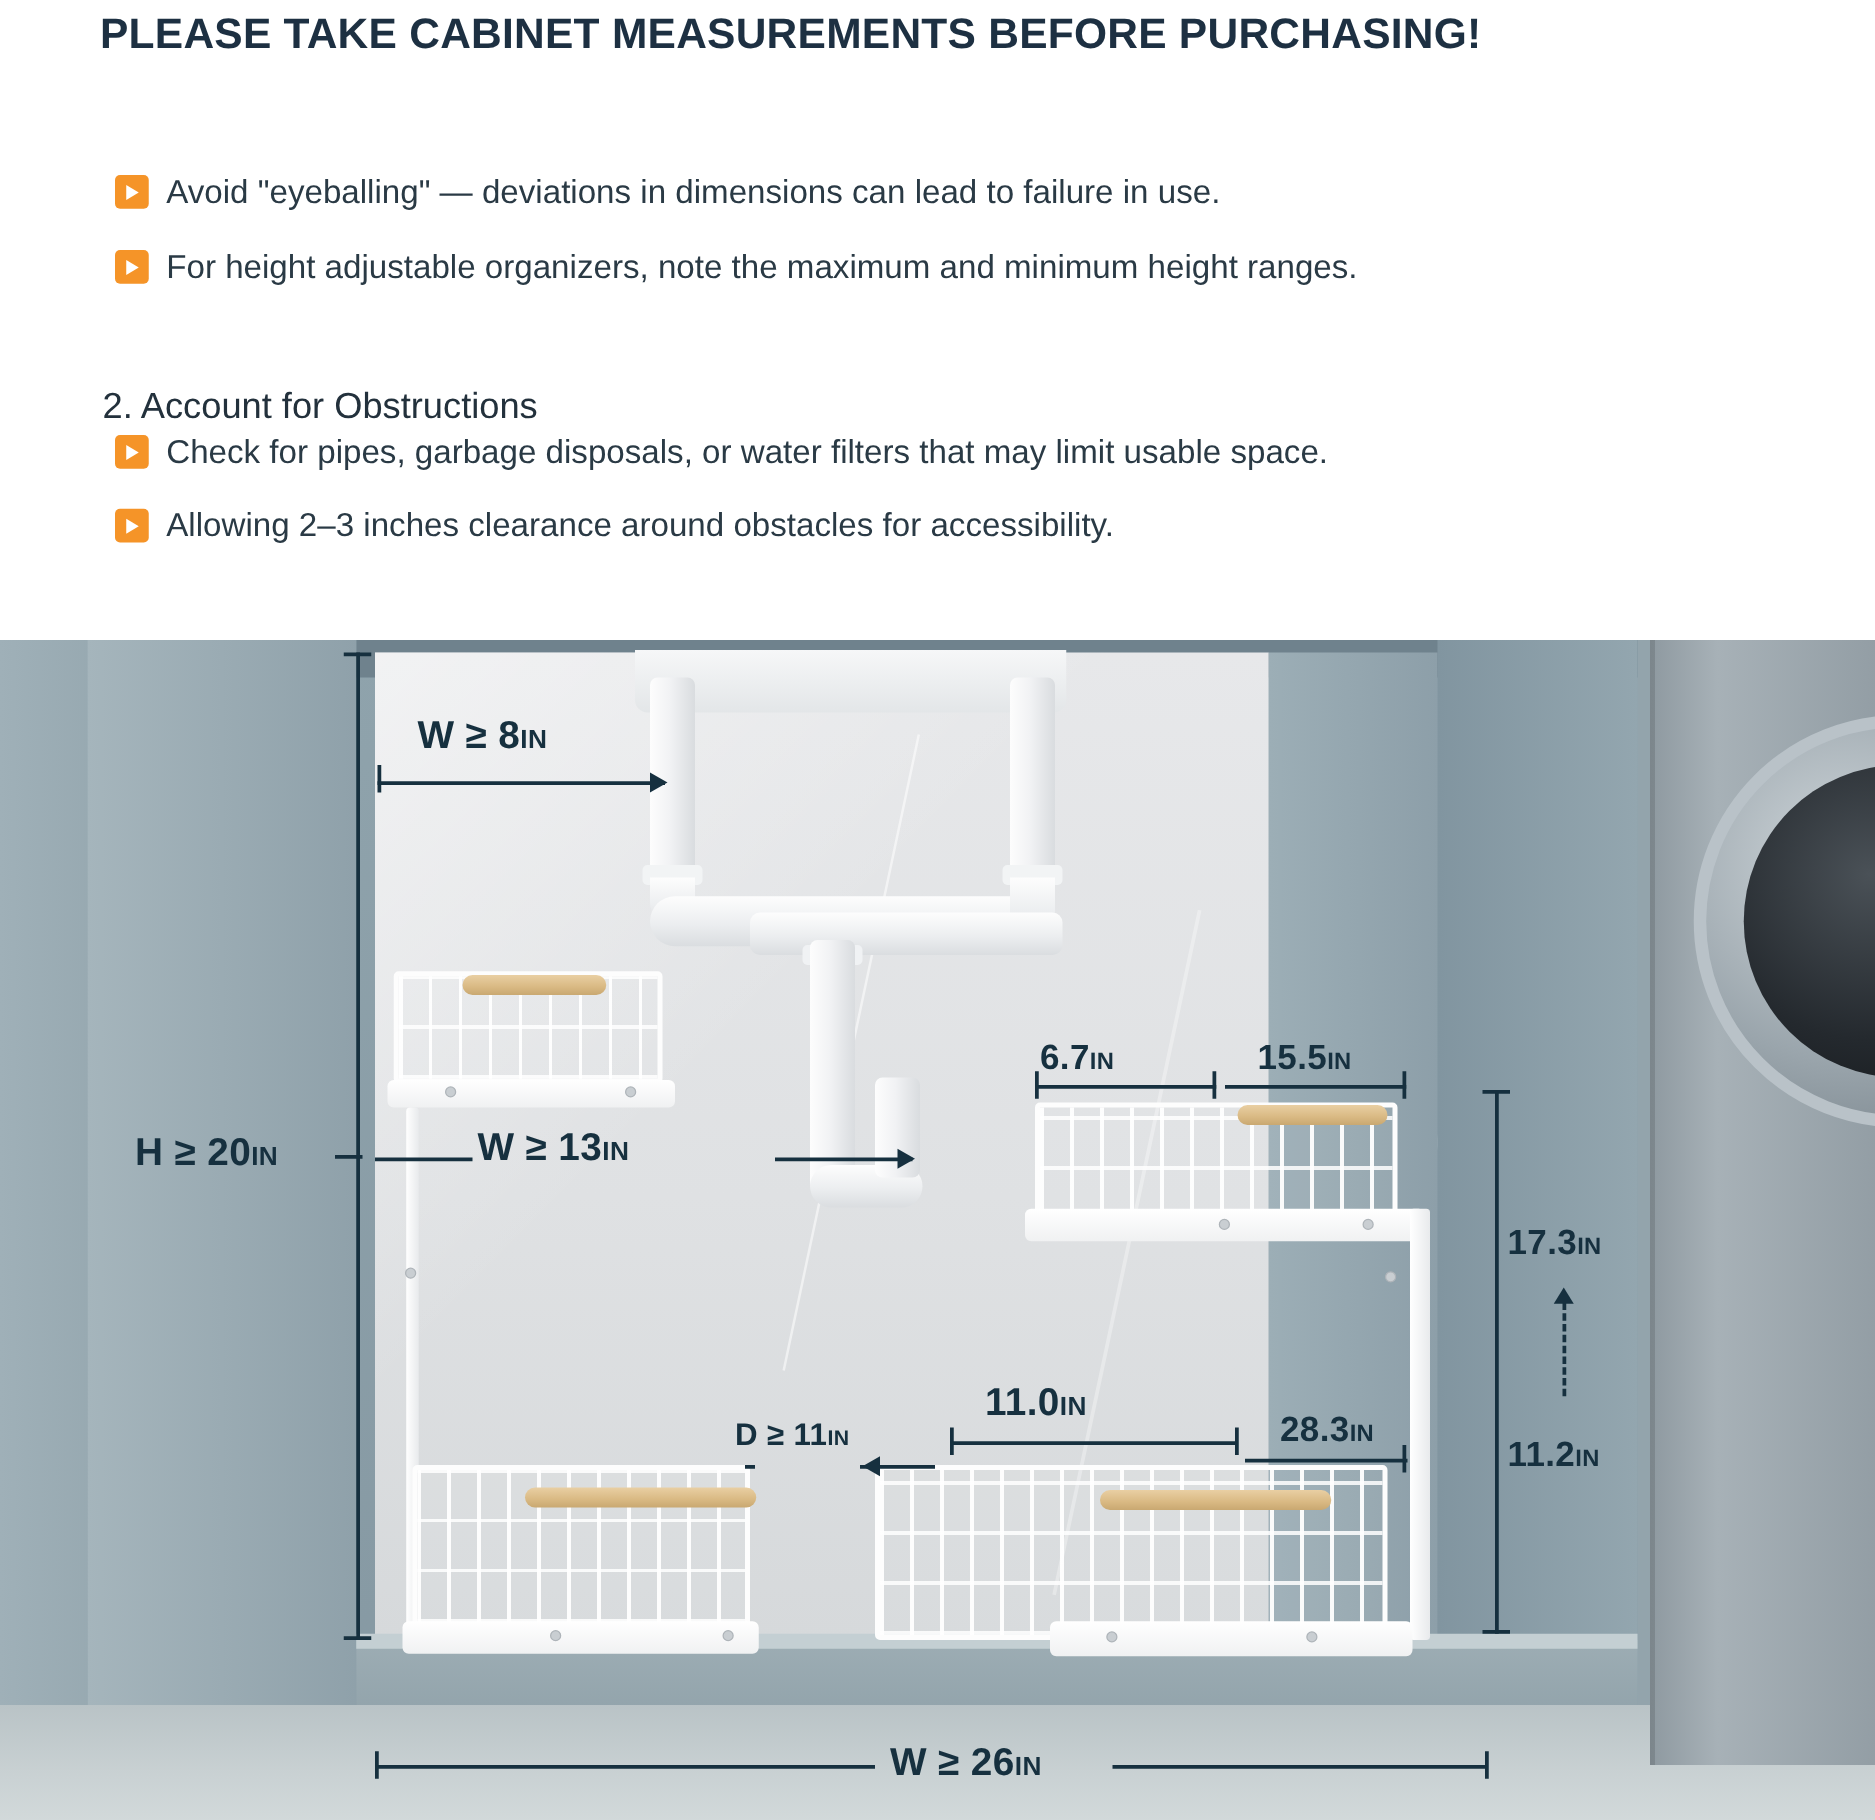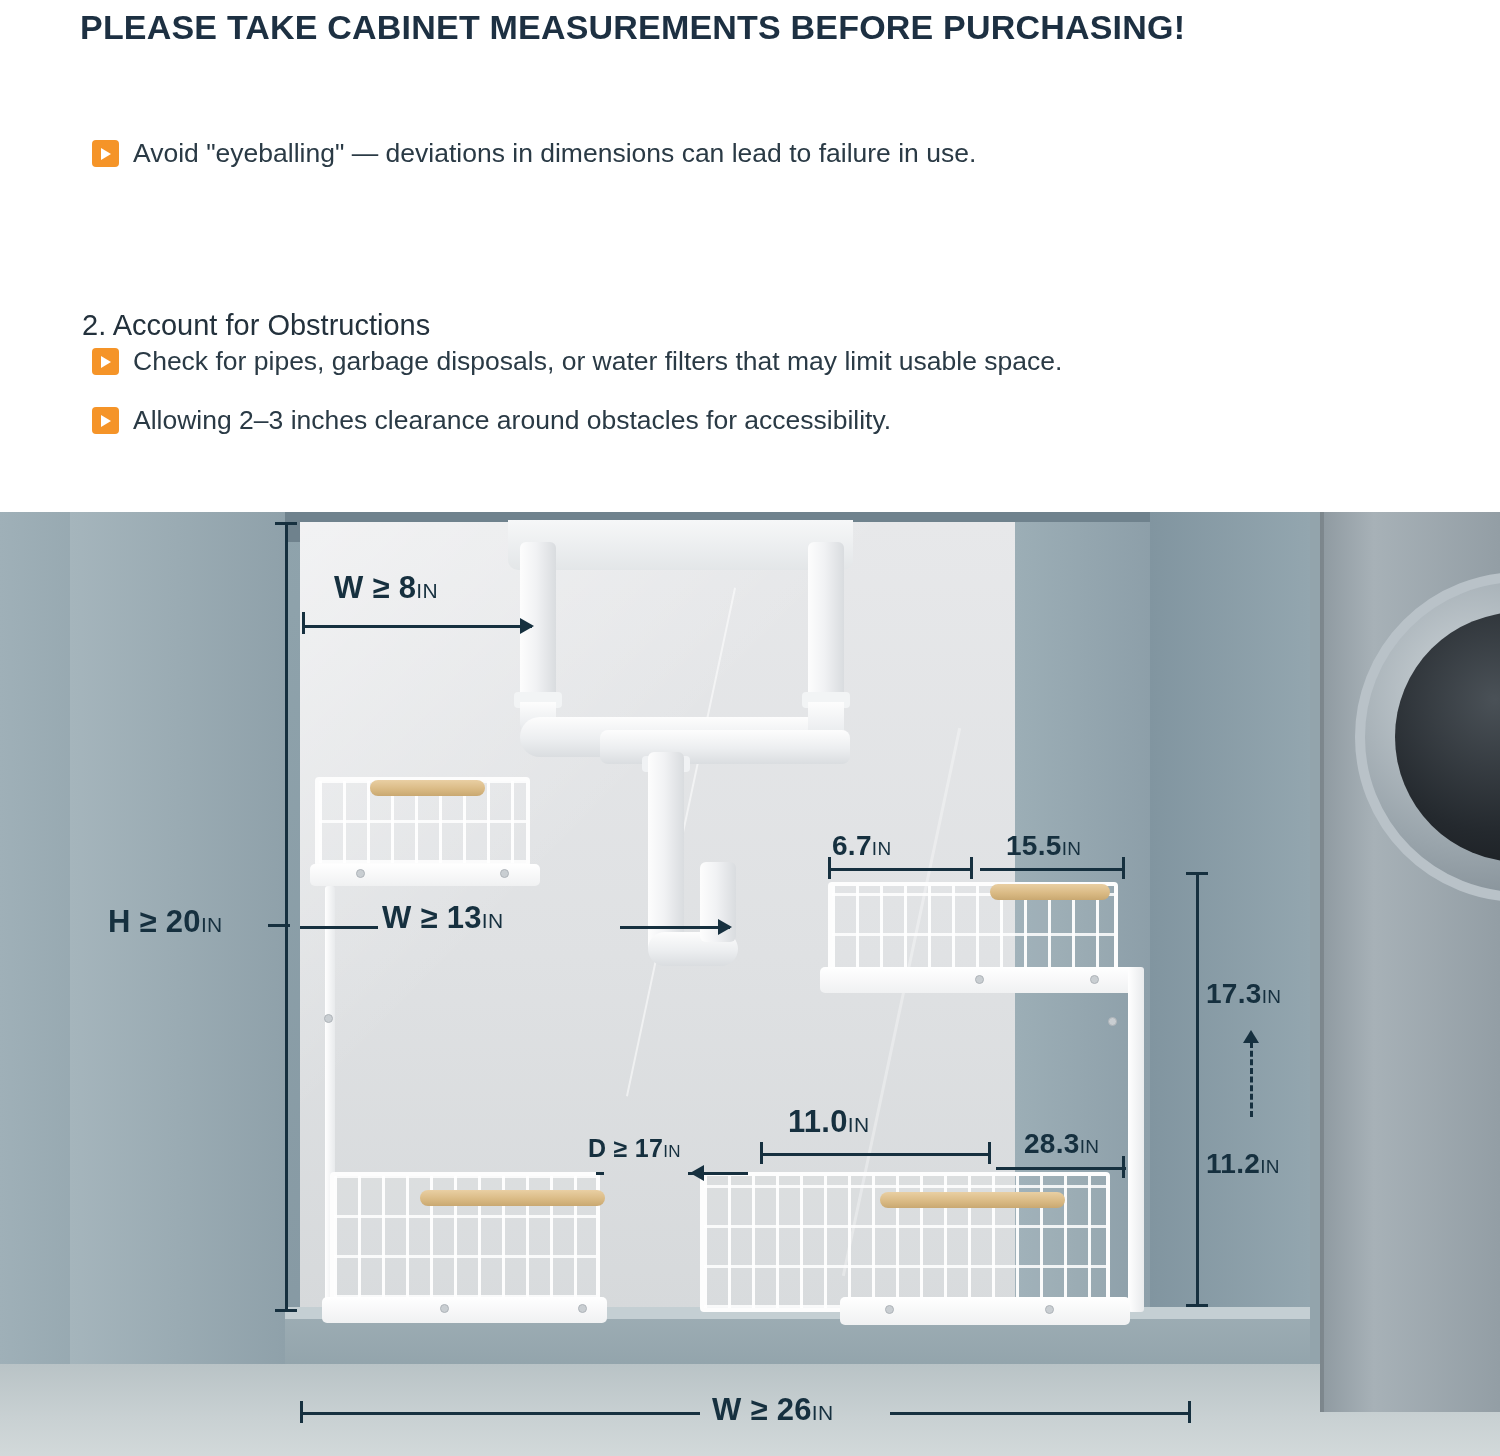--- a/index.html
+++ b/index.html
@@ -263,6 +263,14 @@
     <span class="bullet-text">Avoid "eyeballing" — deviations in dimensions can lead to failure in use.</span>
   </div>
 
+  <div class="bullet-row b2">
+    <span class="play-badge">
+      <svg width="13" height="14" viewBox="0 0 13 14">
+          <polygon points="2,1 12,7 2,13" fill="#ffffff"></polygon>
+        </svg>
+    </span>
+    <span class="bullet-text">For height adjustable organizers, note the maximum and minimum height ranges.</span>
+  </div>
 
   <div class="section-title s2">2. Account for Obstructions</div>
 

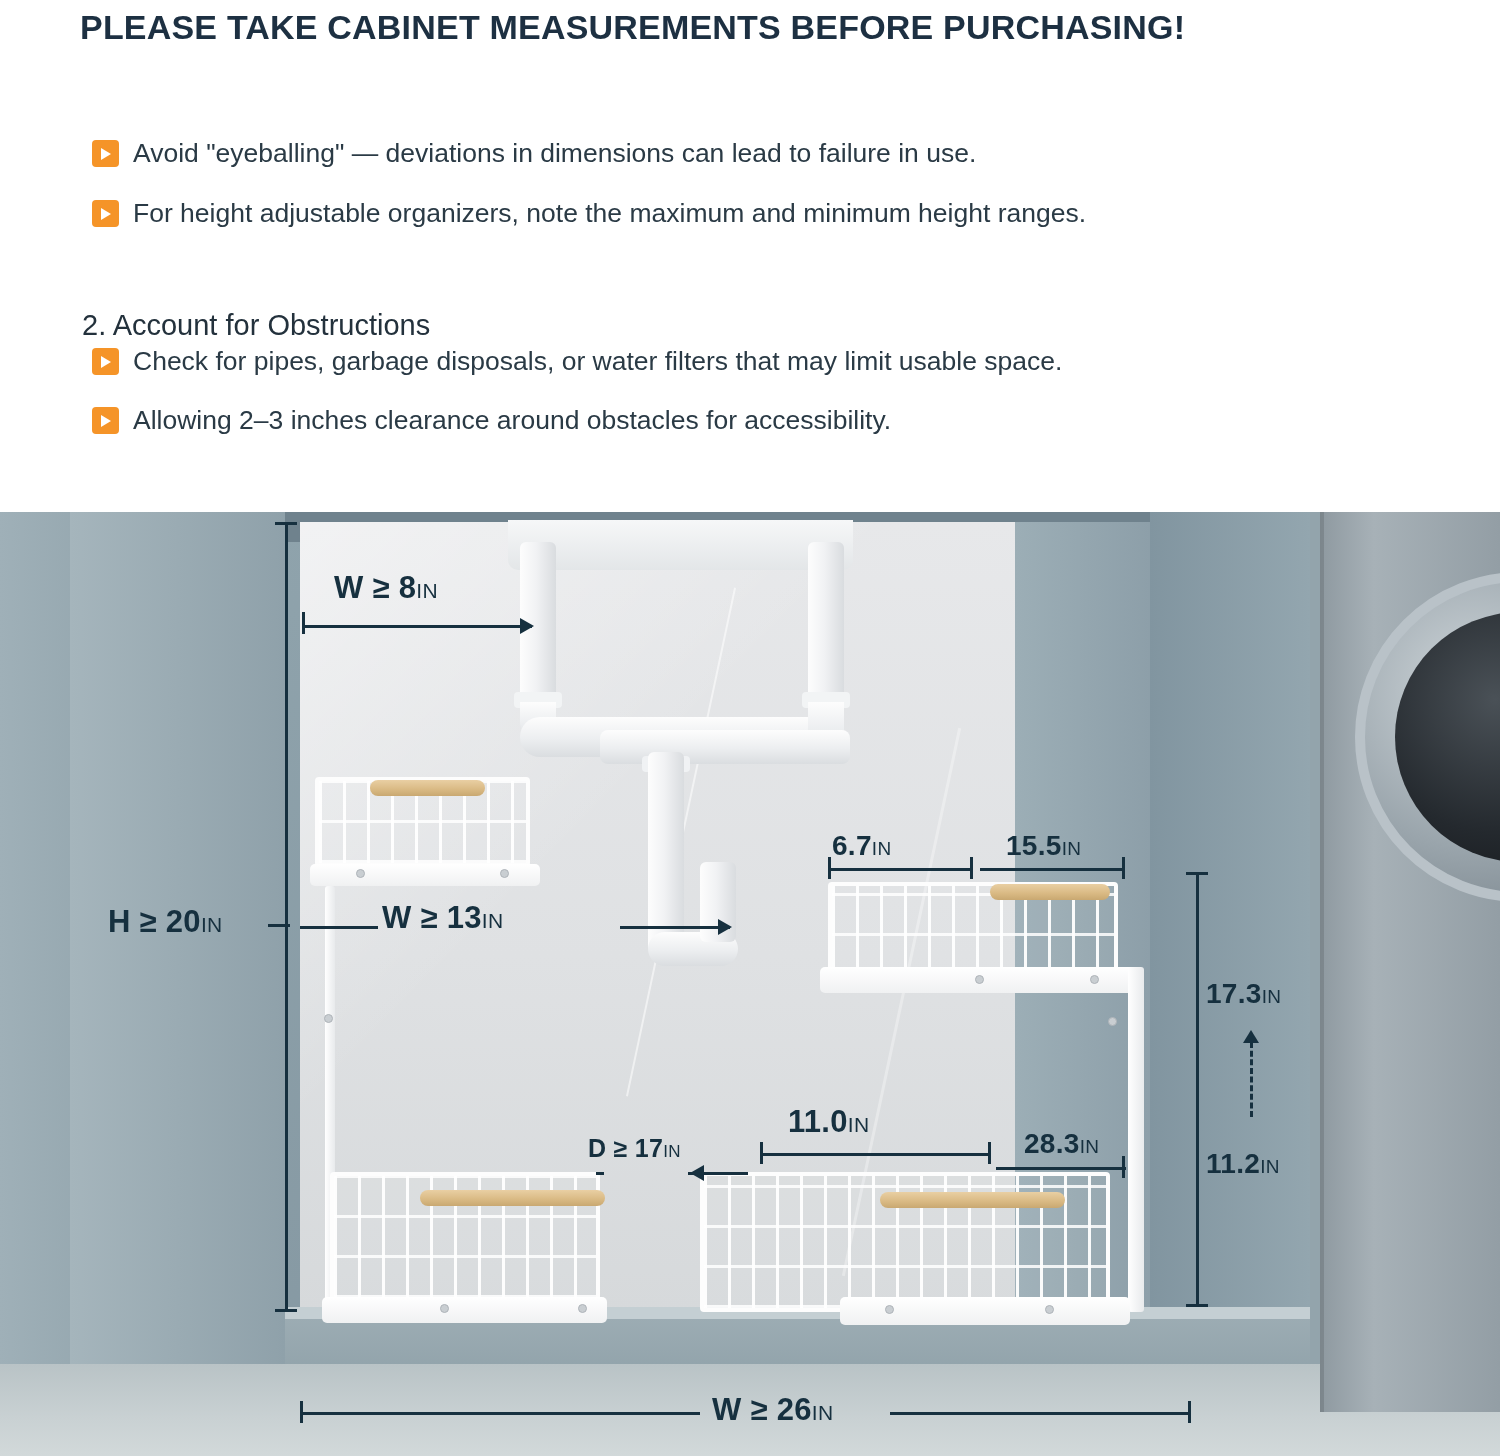--- a/index.html
+++ b/index.html
@@ -219,7 +219,7 @@
     font-size: 31px;
     letter-spacing: 0.3px;
   }
-  .dim .unit { font-size: 21px; font-weight: normal; text-align: right; }
+  .dim .unit { font-size: 21px; font-weight: bold; text-align: right; }
   .dim.small { font-size: 25px; }
   .dim.small .unit { font-size: 17px; }
   .dim.mid { font-size: 28px; }

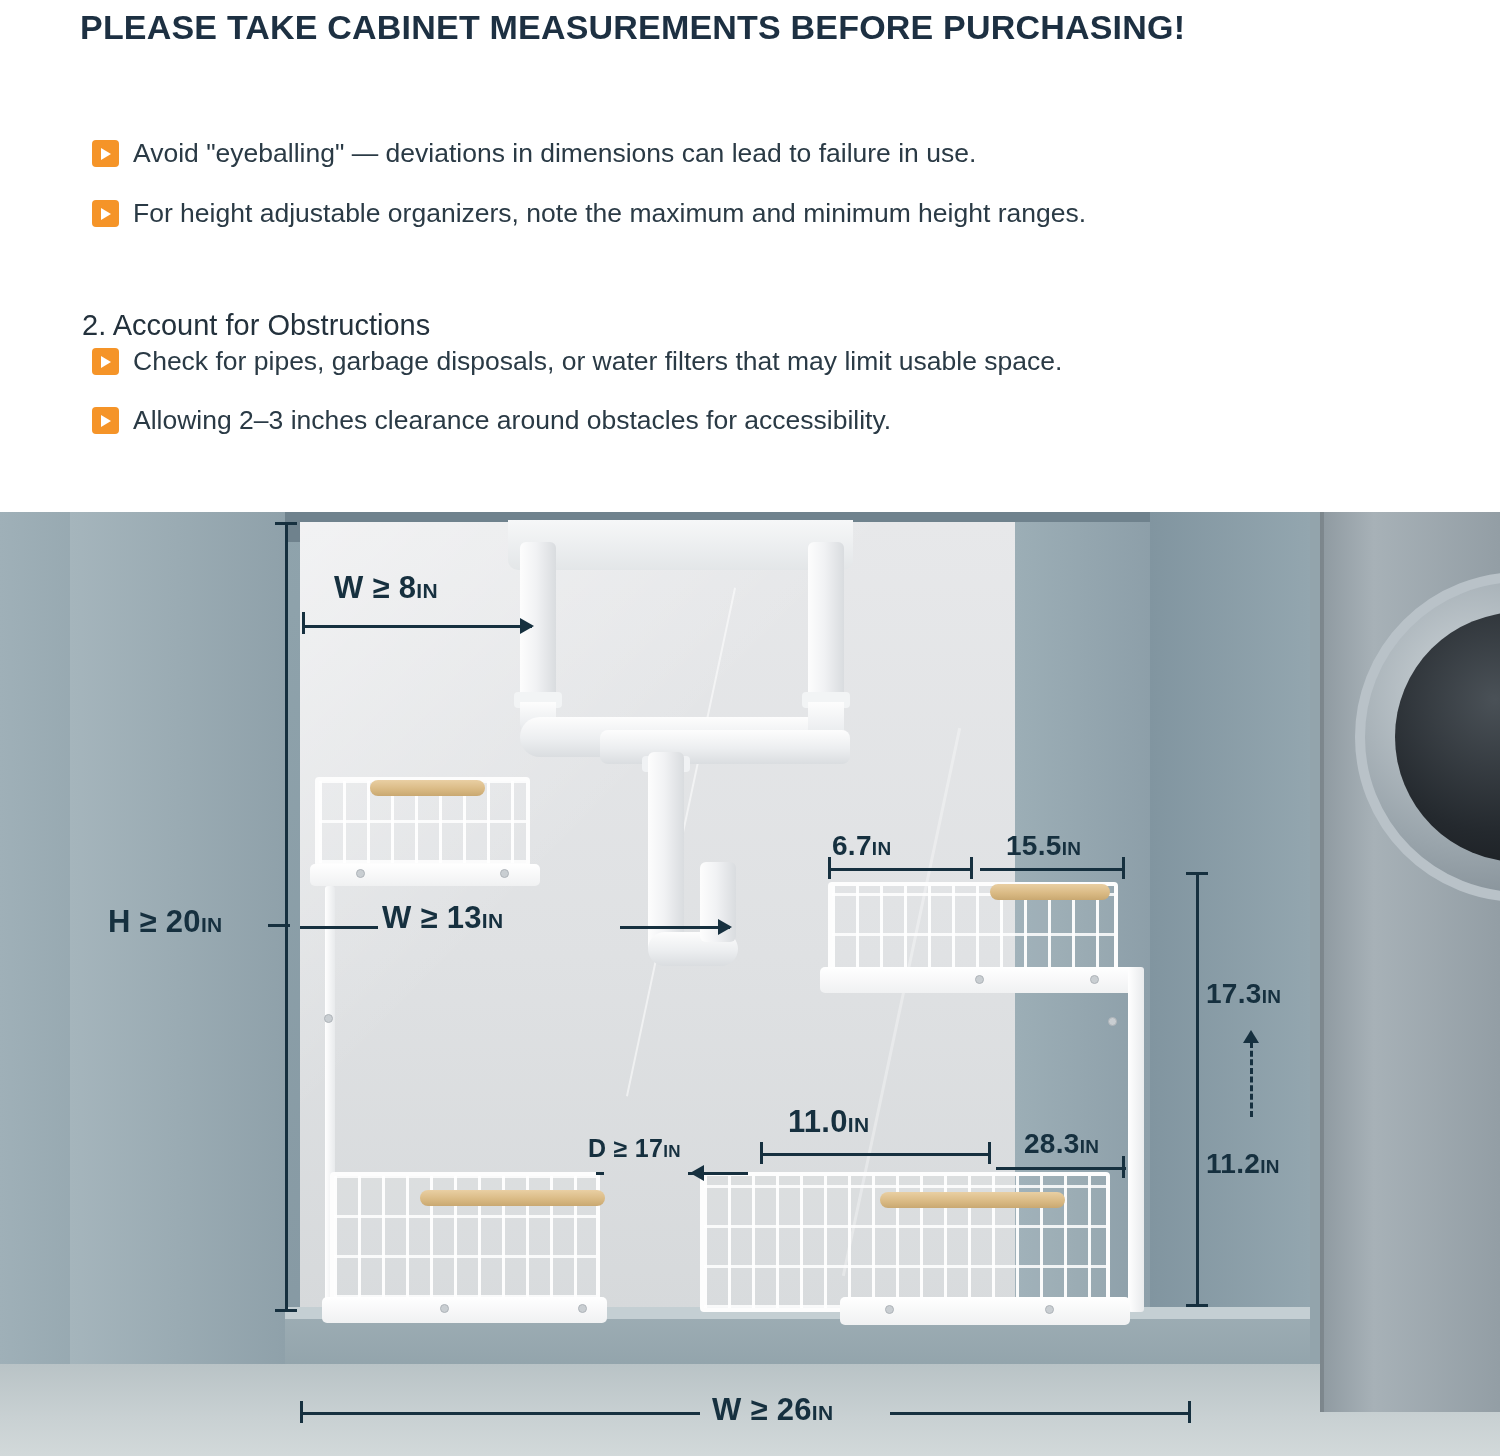--- a/index.html
+++ b/index.html
@@ -418,7 +418,7 @@
   </div>
 
   <div class="dim small" style="left:588px; top:622px;">
-    <span>D ≥ 17</span><span class="unit">IN</span>
+    <span>D ≥ 11</span><span class="unit">IN</span>
   </div>
   <div class="leader leader-h" style="left:596px; top:660px; width:8px;"></div>
   <div class="leader leader-h" style="left:688px; top:660px; width:60px;"></div>

